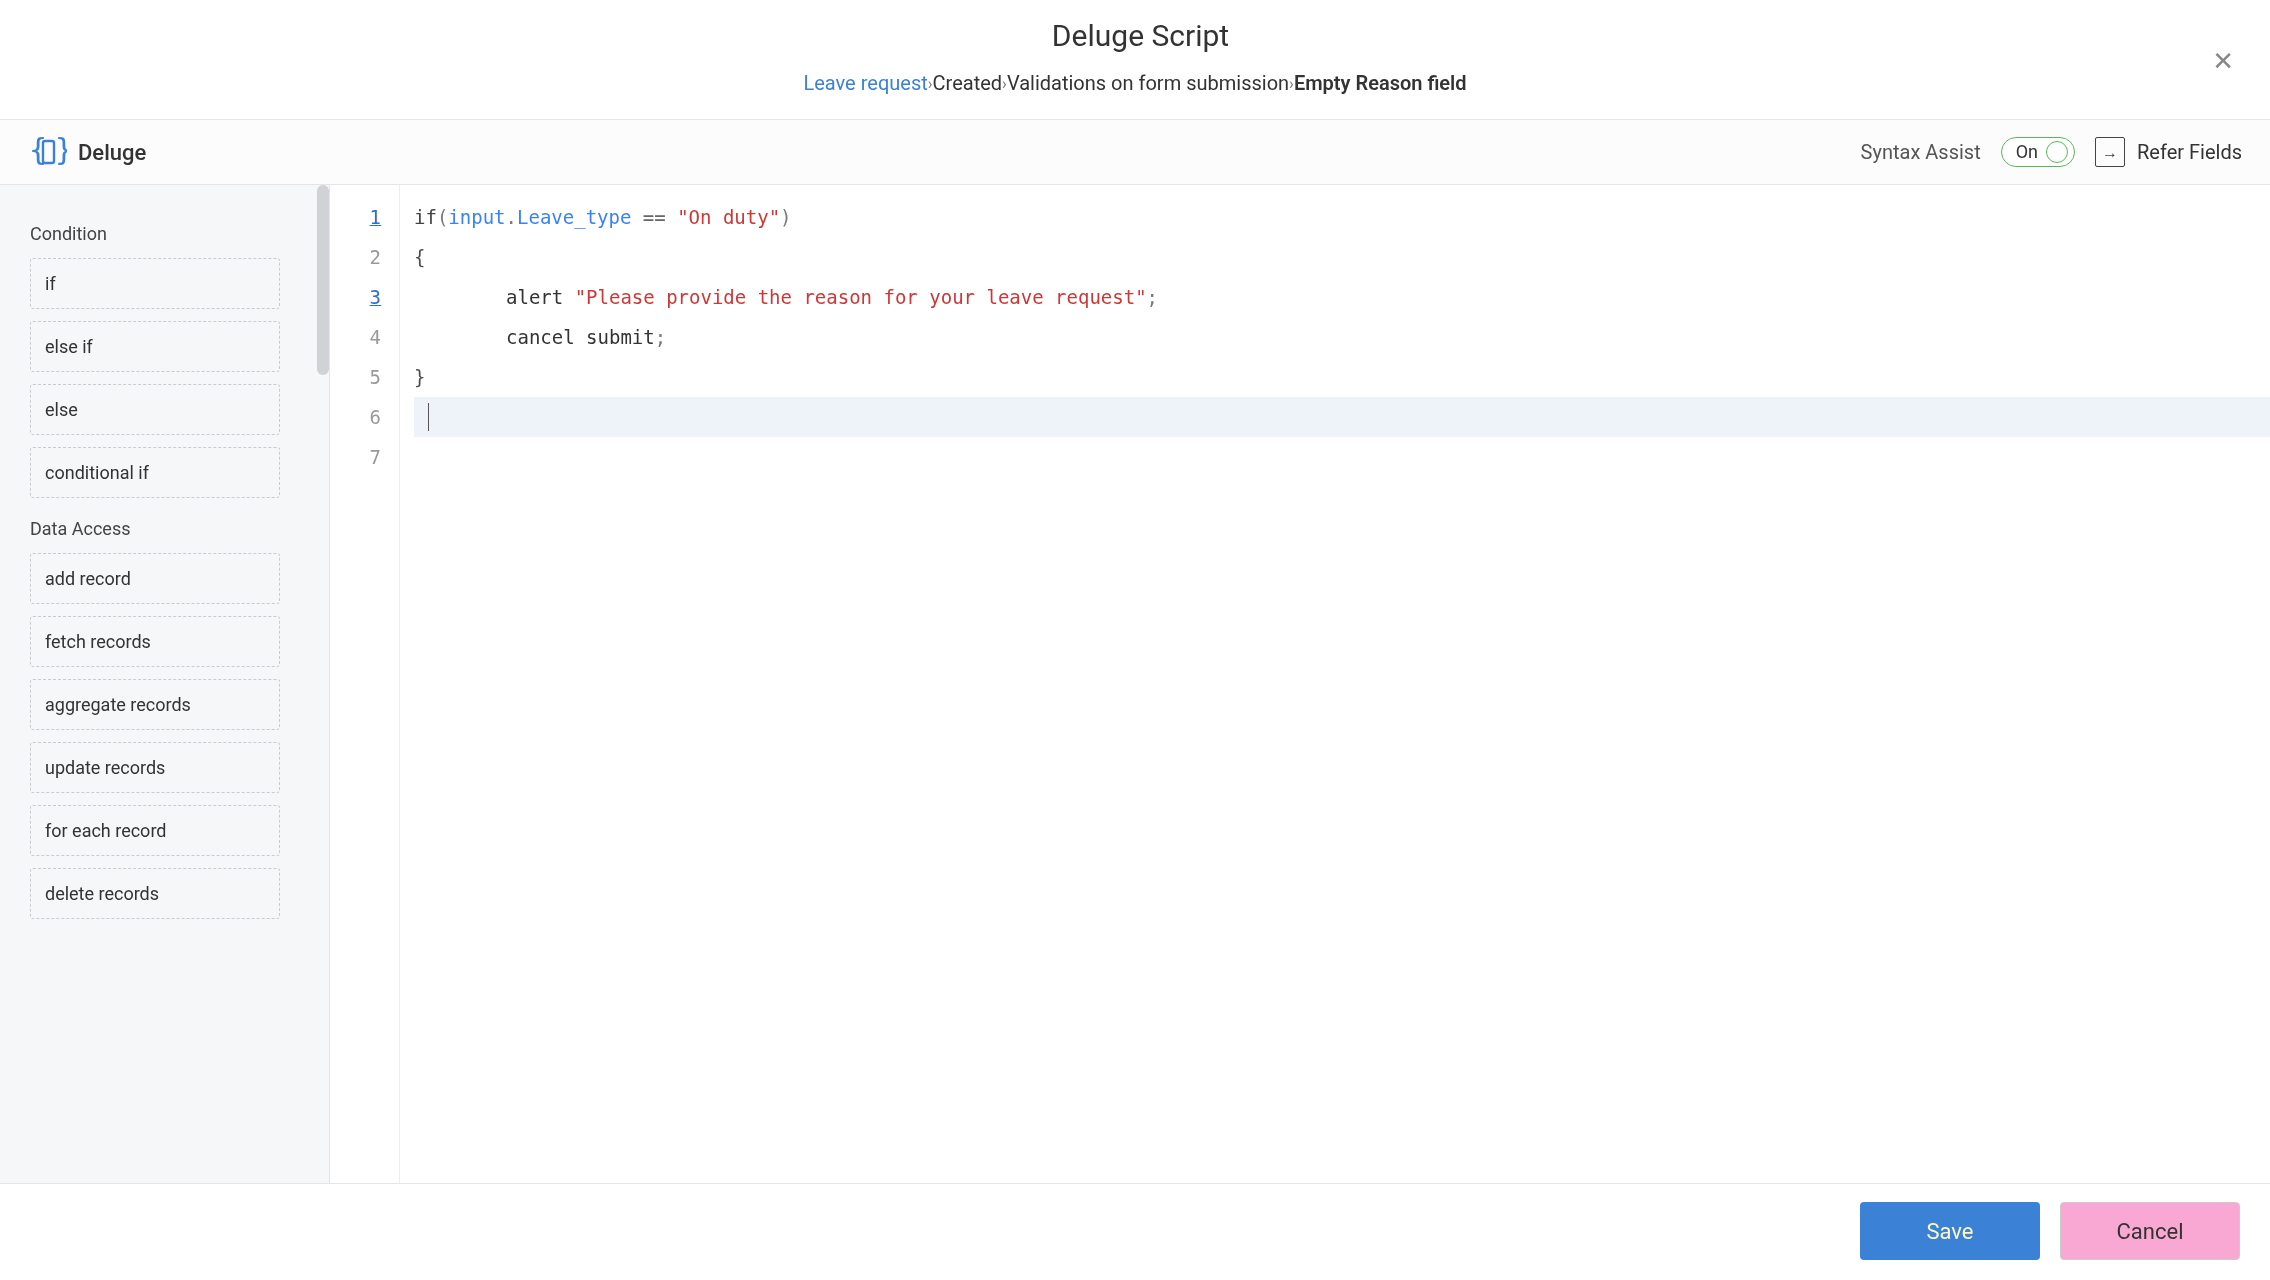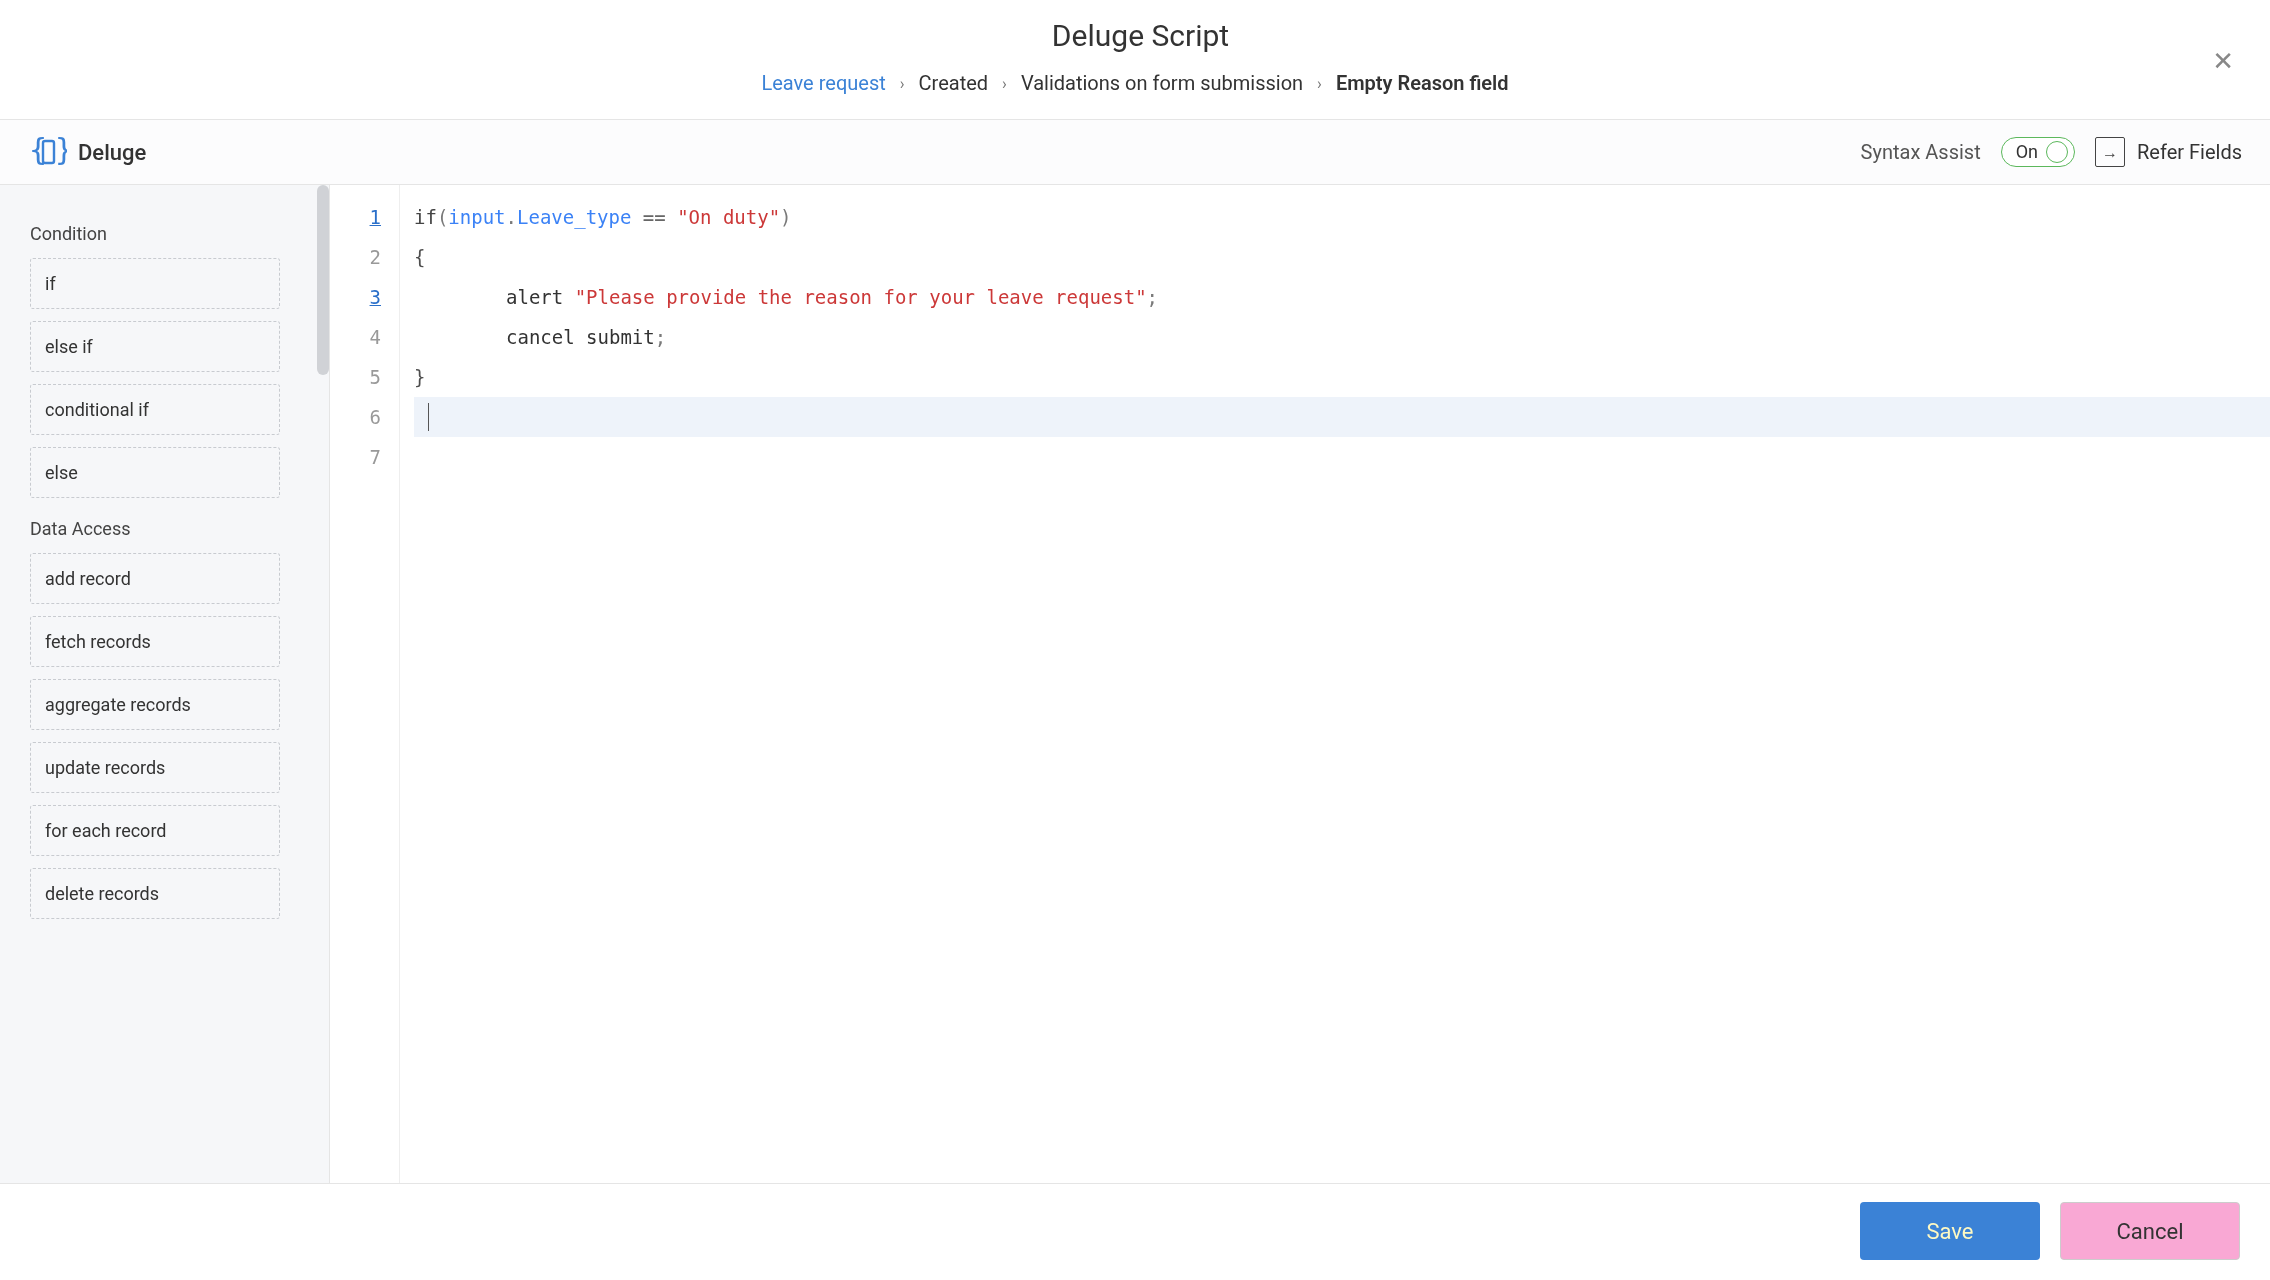--- a/index.html
+++ b/index.html
@@ -36,7 +36,6 @@
       display: flex;
       justify-content: center;
       align-items: center;
-      gap: 14px;
       padding: 10px 16px 24px;
       font-size: 20px;
     }

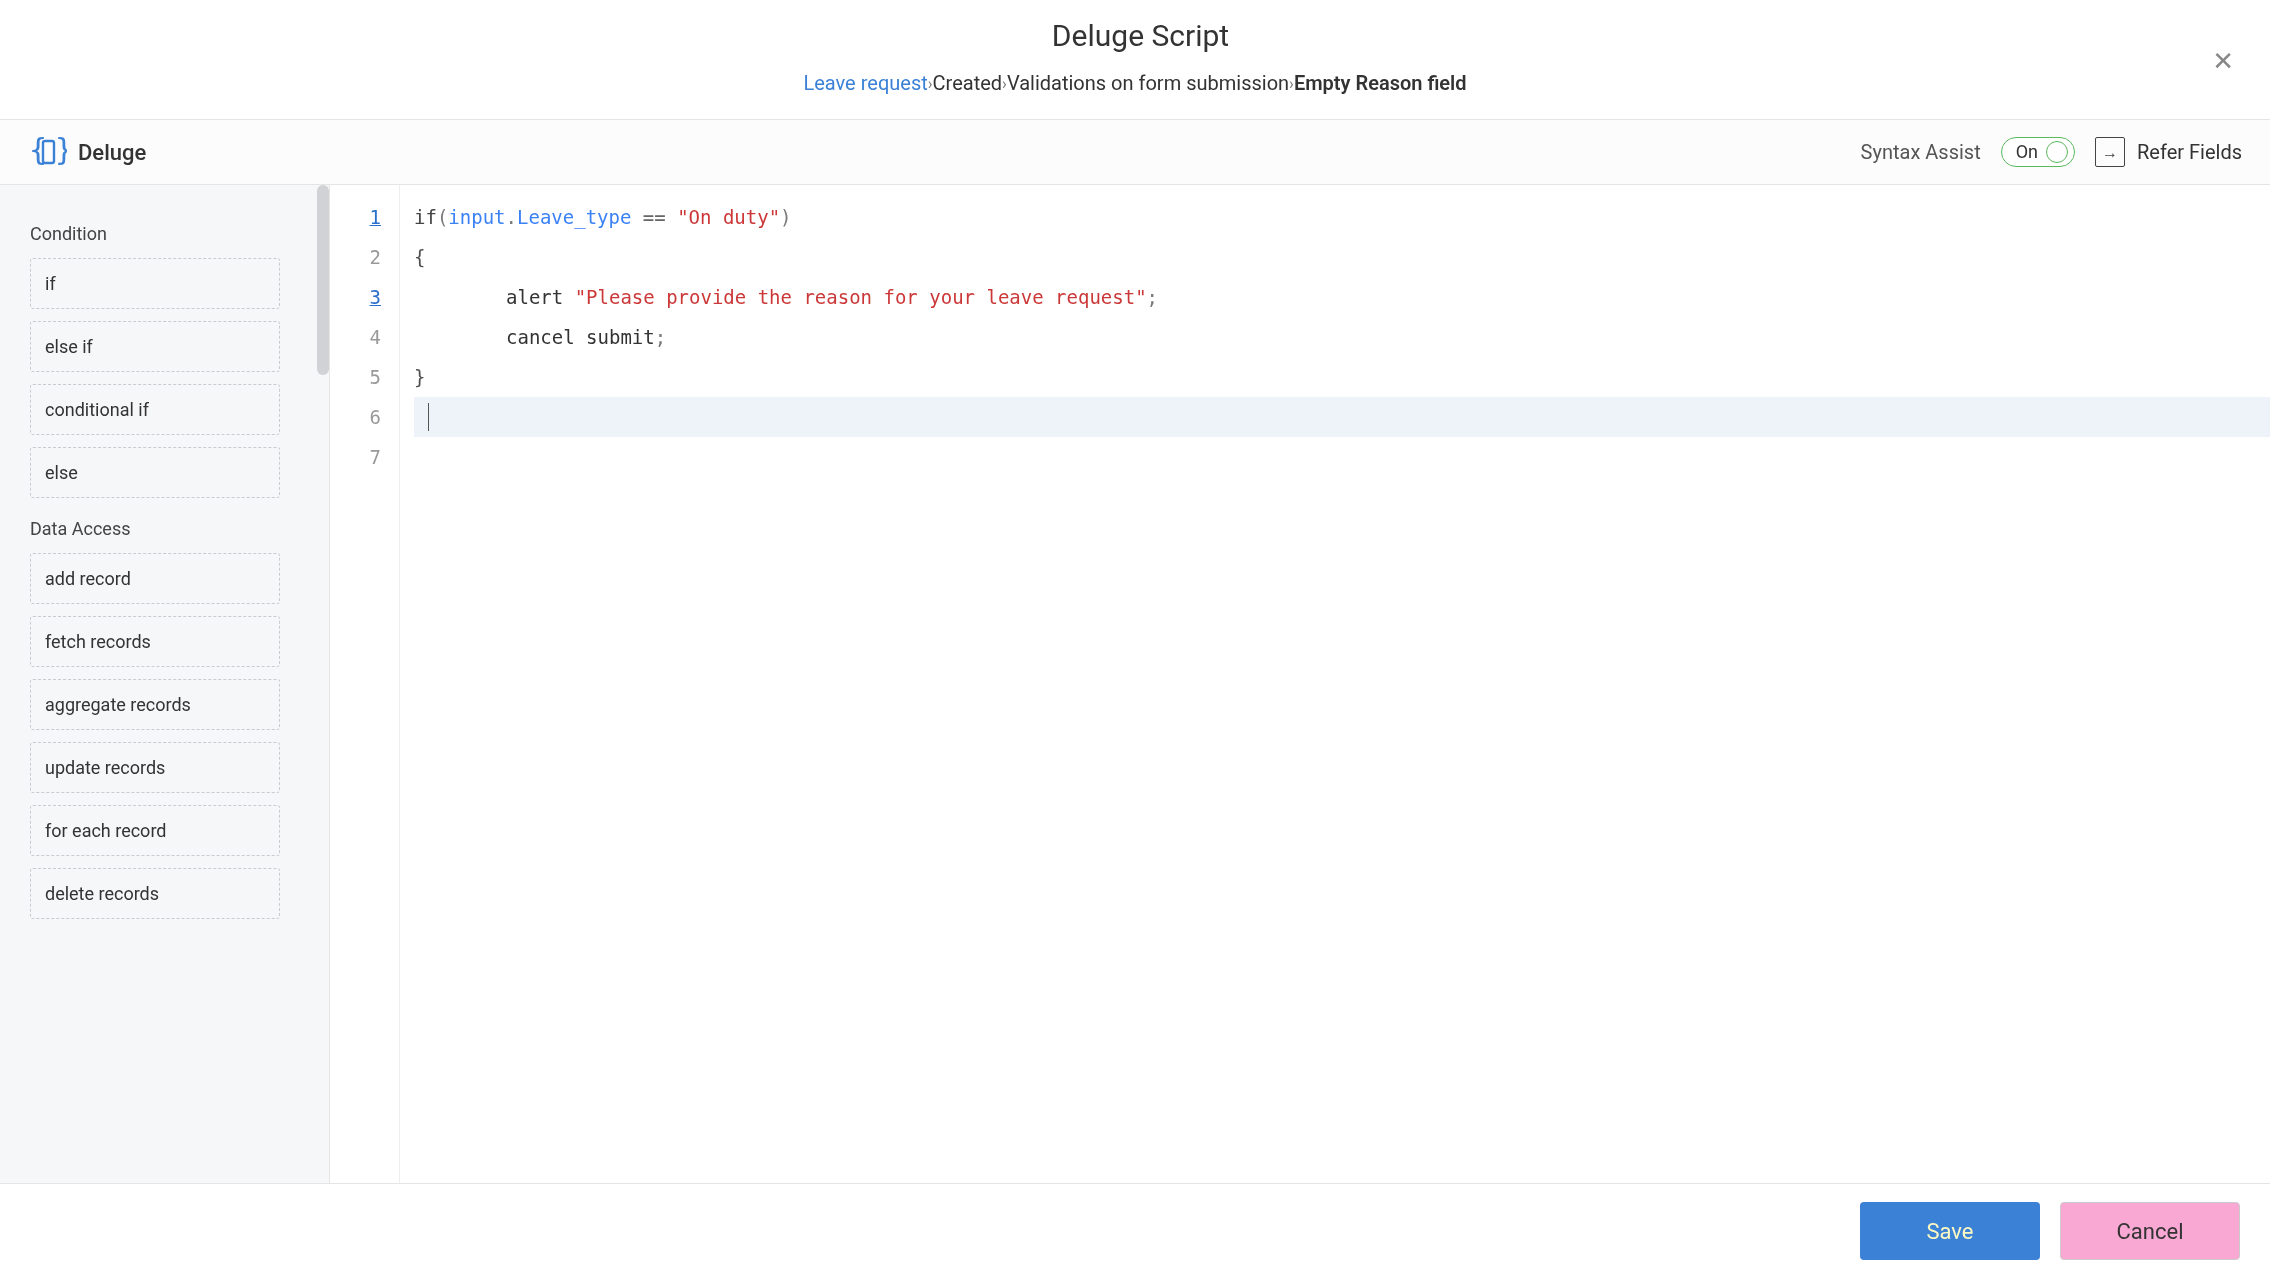--- a/index.html
+++ b/index.html
@@ -283,8 +283,8 @@
     <div class="category-title">Condition</div>
     <div class="snippet">if</div>
     <div class="snippet">else if</div>
+    <div class="snippet">else</div>
     <div class="snippet">conditional if</div>
-    <div class="snippet">else</div>
 
     <div class="category-title">Data Access</div>
     <div class="snippet">add record</div>

